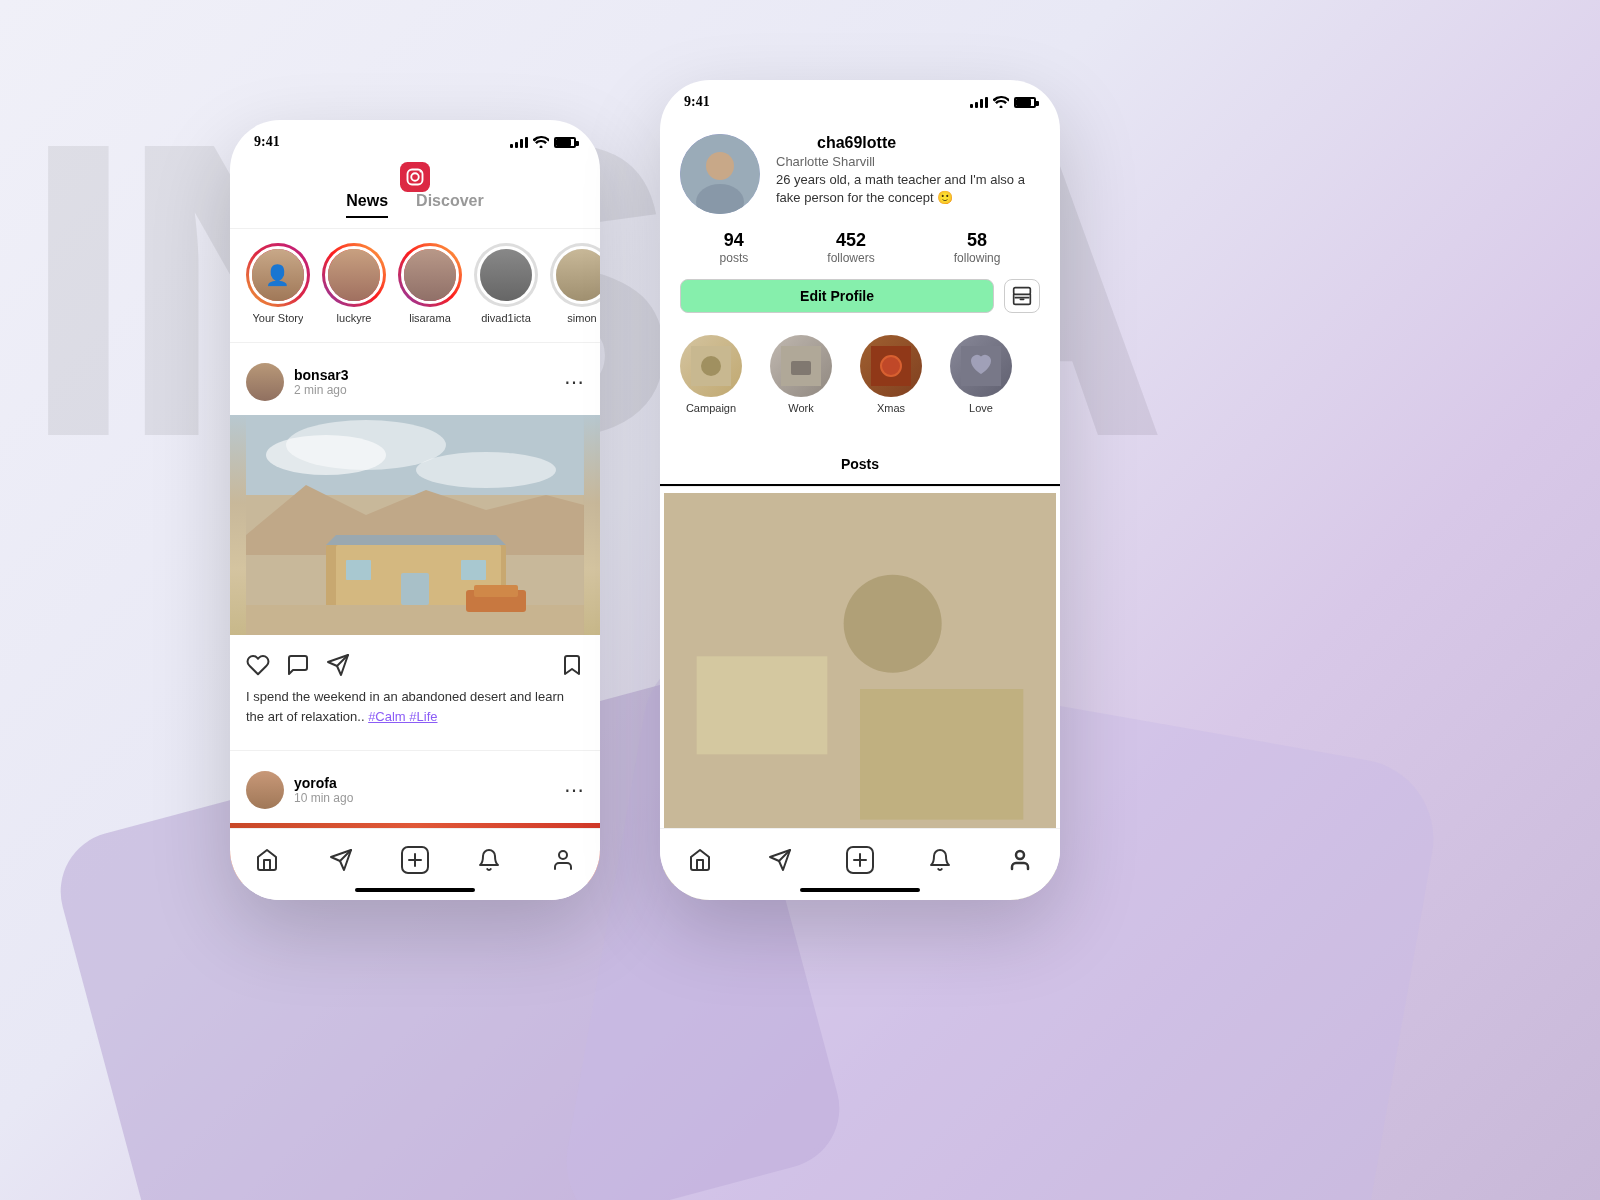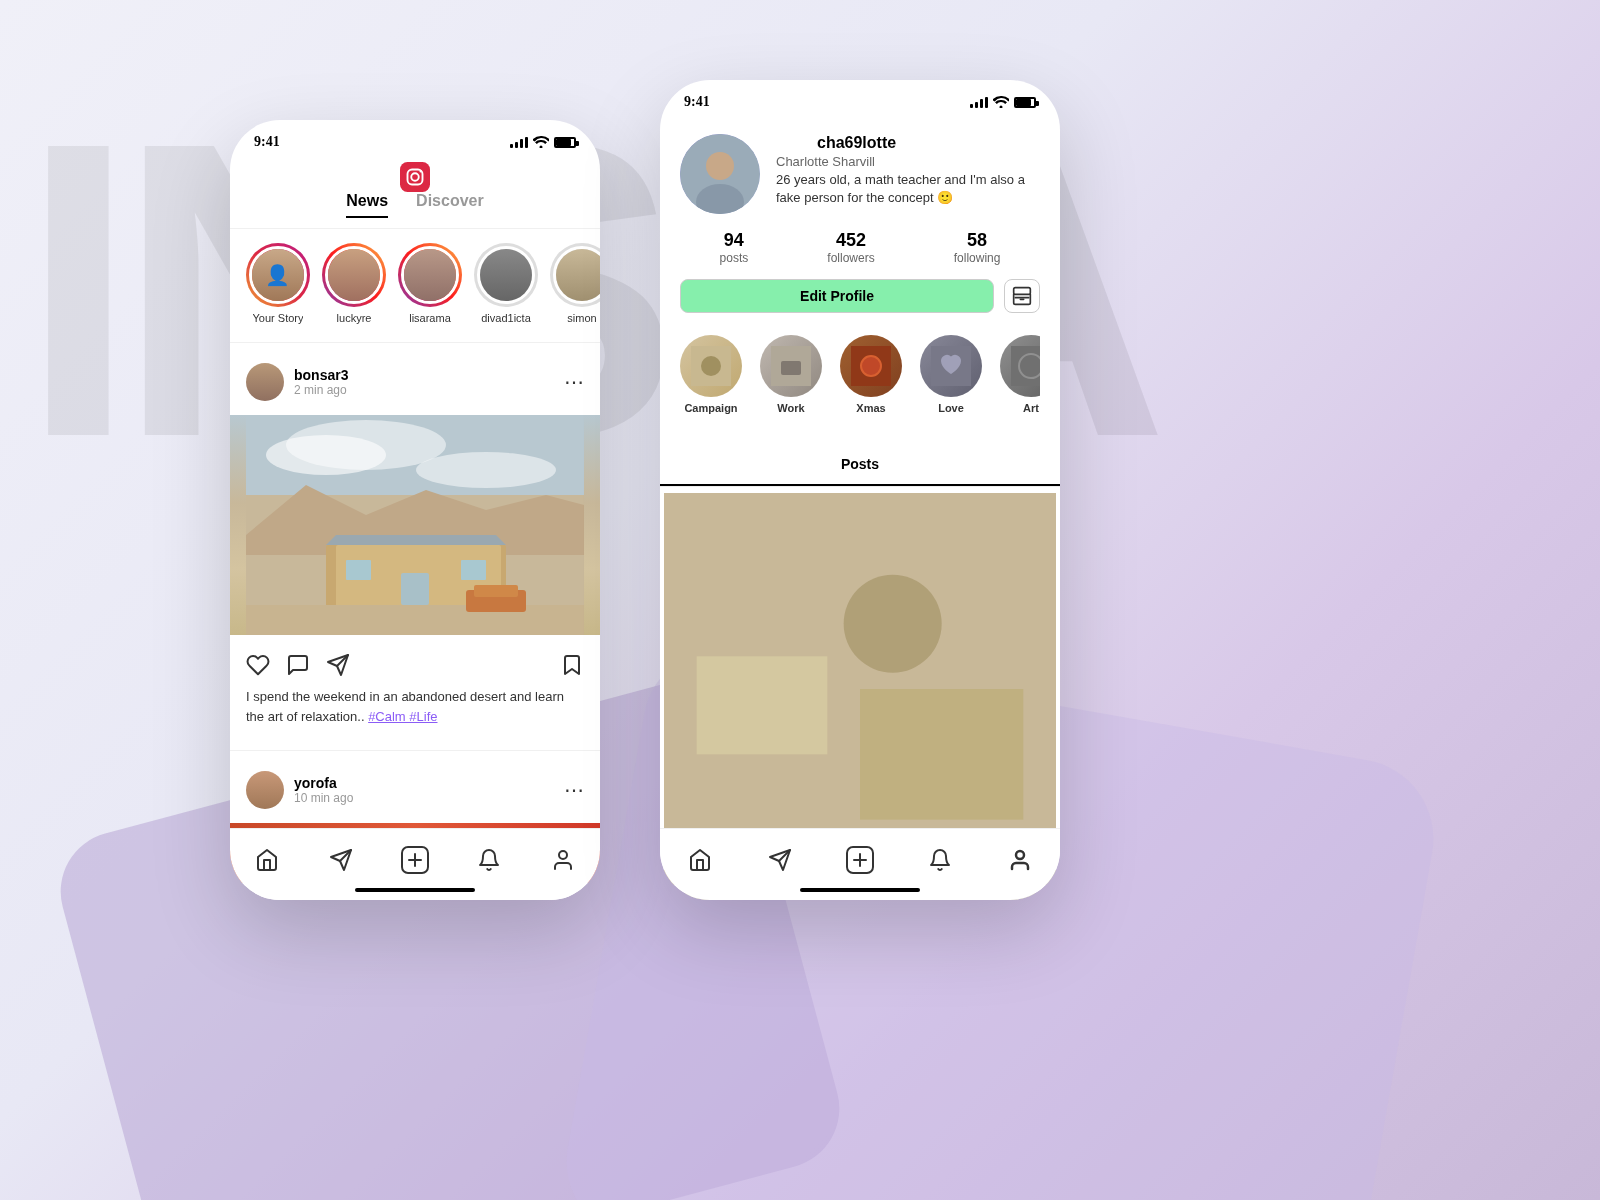--- a/index.html
+++ b/index.html
@@ -354,10 +354,9 @@
     
     .highlights-row {
       display: flex;
-      gap: 18px;
+      gap: 28px;
       padding: 6px 0 14px;
       overflow: hidden;
-      font-weight: bold;
     }
     .highlight-item {
       display: flex;

